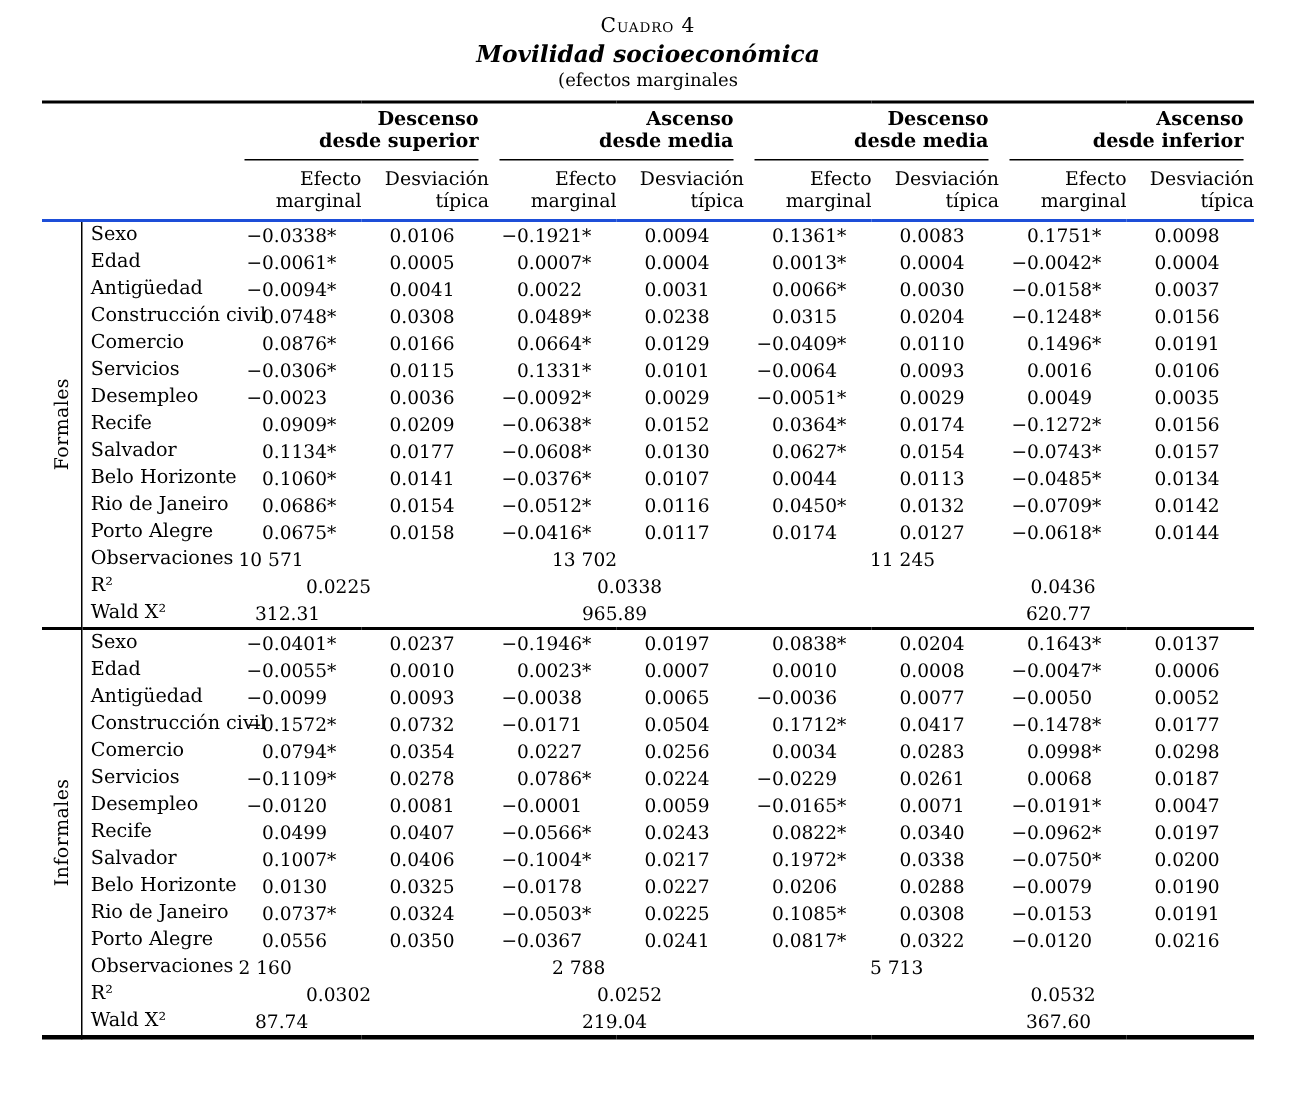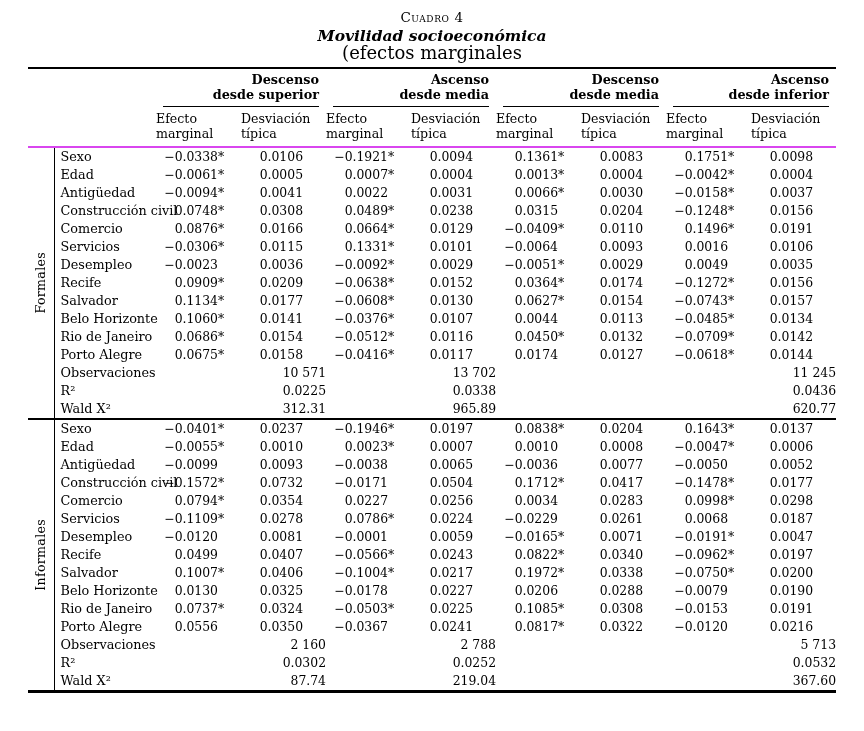--- a/index.html
+++ b/index.html
@@ -9,7 +9,7 @@
   .titles{text-align:center;padding-top:9px;}
   .kicker{font-size:13.5px;font-variant:small-caps;letter-spacing:.6px;line-height:17px;}
   .title{font-size:15.5px;font-weight:bold;font-style:italic;line-height:19px;}
-  .subtitle{font-size:18px;line-height:16px;}
+  .subtitle{font-size:12px;line-height:16px;}
 
   table.tbl{border-collapse:collapse;table-layout:fixed;width:808px;margin:6px 0 0 28px;
     border-top:2px solid #000;border-bottom:3px solid #000;}

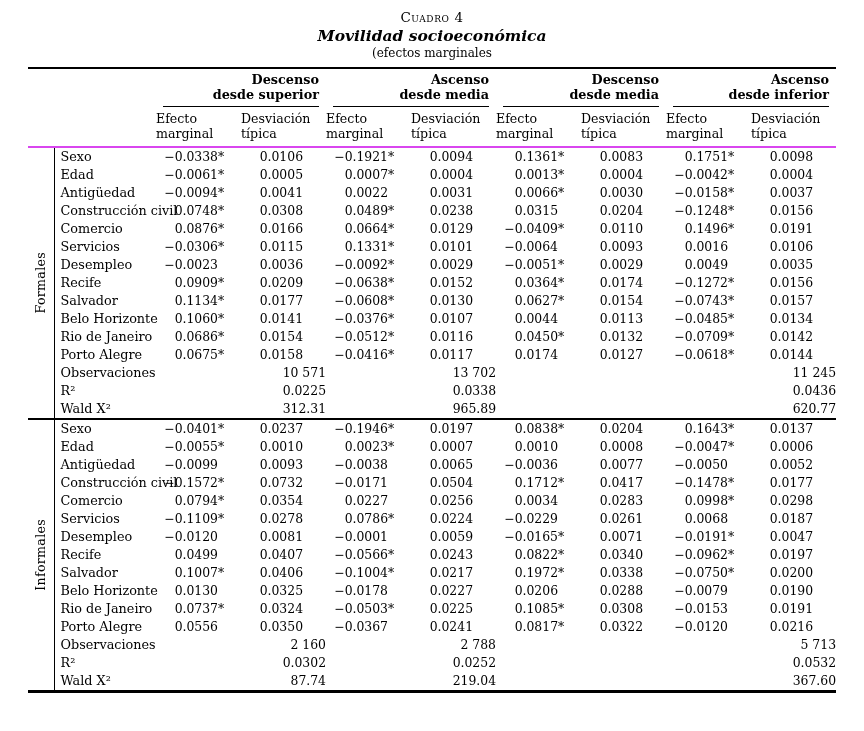--- a/index.html
+++ b/index.html
@@ -19,8 +19,8 @@
   .group-row th{vertical-align:bottom;padding-top:3px;}
   th.group .glabel{font-weight:bold;font-size:12.8px;line-height:15px;text-align:right;
     border-bottom:1.5px solid #000;padding-bottom:4px;margin:0 7px;}
-  .sub-row th{border-bottom:2px solid #d946ef;font-size:12.6px;line-height:15px;
-    text-align:left;padding:4px 0 5px;}
+  .sub-row th{border-bottom:2px solid #1d4ed8;font-size:12.6px;line-height:15px;
+    text-align:right;padding:4px 0 5px;}
 
   tbody td{font-size:12.4px;height:18px;line-height:18px;white-space:nowrap;}
   tr.sec-start td{border-top:2px solid #000;}

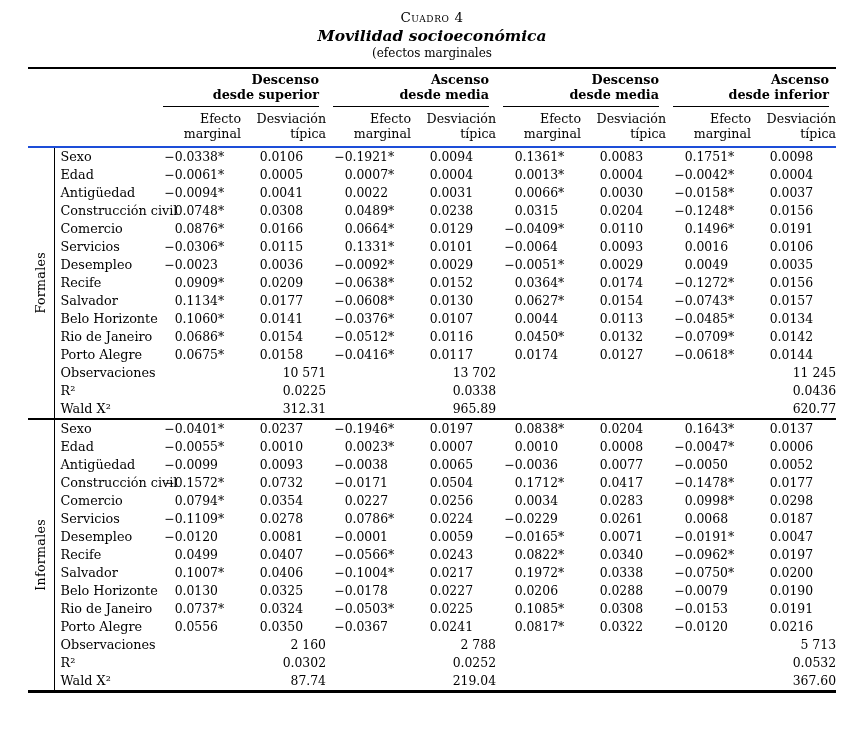--- a/index.html
+++ b/index.html
@@ -30,7 +30,7 @@
   td.lbl{text-align:left;padding-left:6px;font-size:12.8px;}
   td.num{text-align:right;padding-right:16px;}
   .star{display:inline-block;width:7px;text-align:left;}
-  td.sum{text-align:right;}
+  td.sum{text-align:left;}
   .pA-obs{padding-left:3px;} .pA-r2{padding-left:48px;} .pA-wald{padding-left:14px;}
   .pB-obs{padding-left:42px;} .pB-r2{padding-left:72px;} .pB-wald{padding-left:62px;}
   .pC-obs{padding-left:84px;} .pC-r2{padding-left:191px;} .pC-wald{padding-left:188px;}

